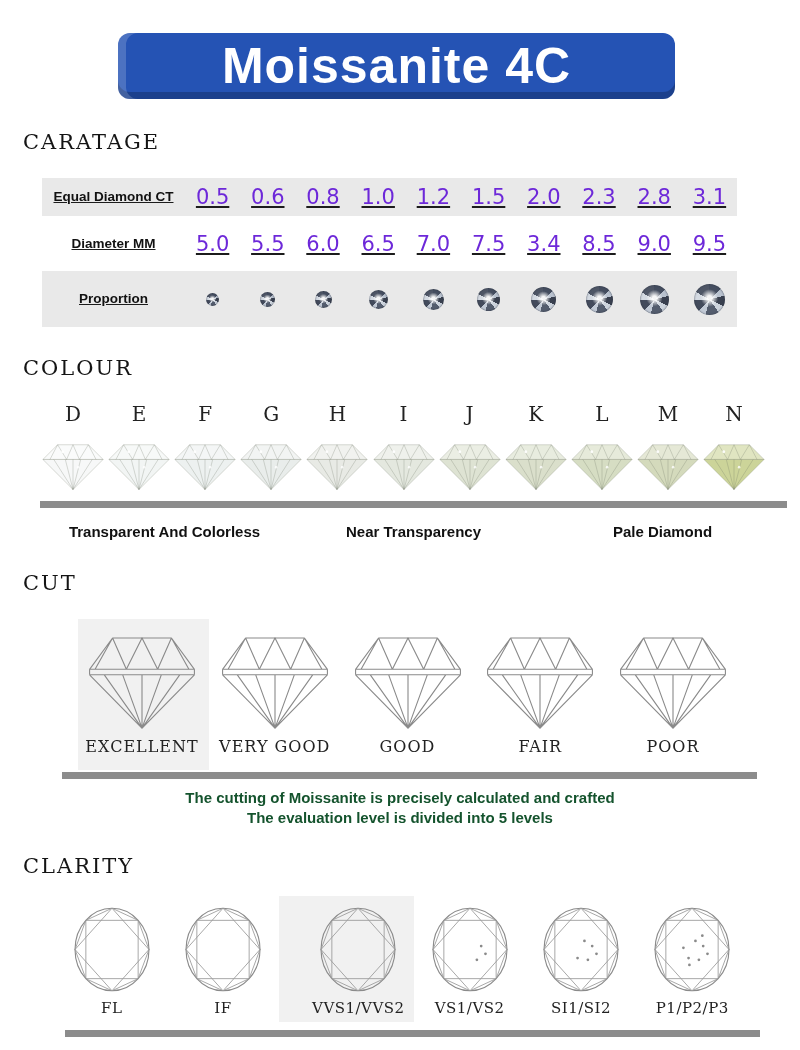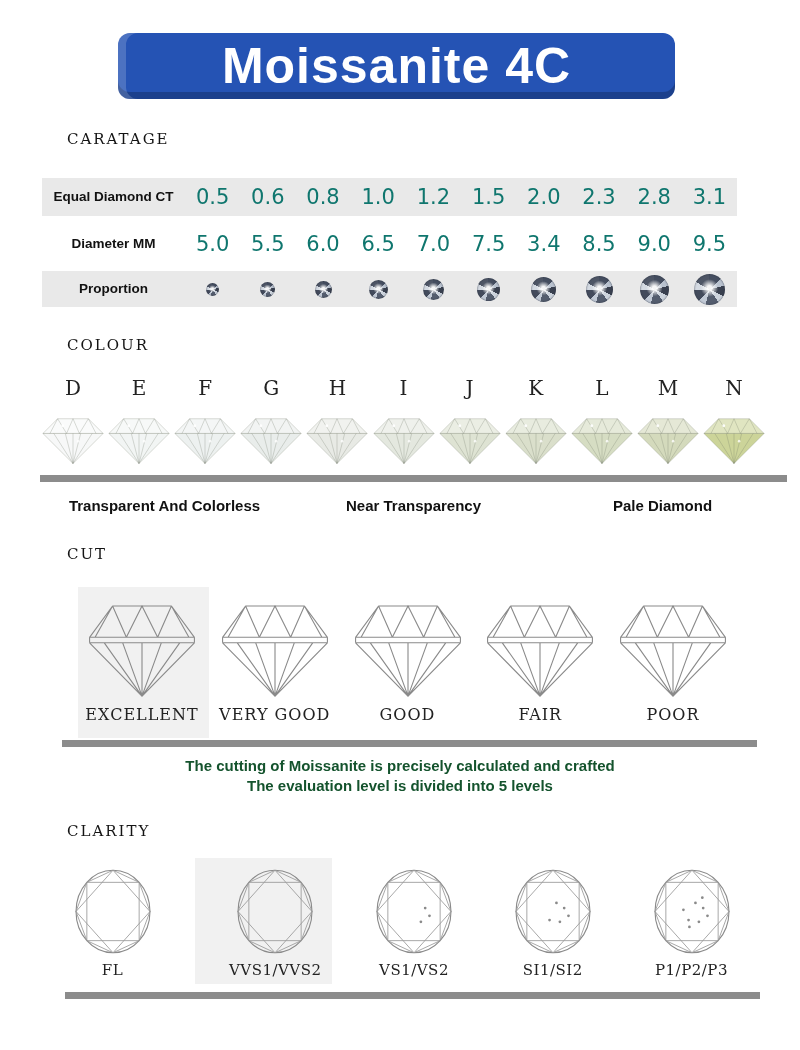--- a/index.html
+++ b/index.html
@@ -18,8 +18,8 @@
     font-family:"Liberation Sans",sans-serif;
   }
   .section-heading{
-    font-family:"DejaVu Serif",serif;font-size:15px;letter-spacing:2px;
-    color:#141414;margin-left:67px;
+    font-family:"DejaVu Serif",serif;font-size:21px;letter-spacing:2px;
+    color:#141414;margin-left:23px;
   }
   .h-caratage{margin-top:31px;}
   .h-colour{margin-top:29px;}

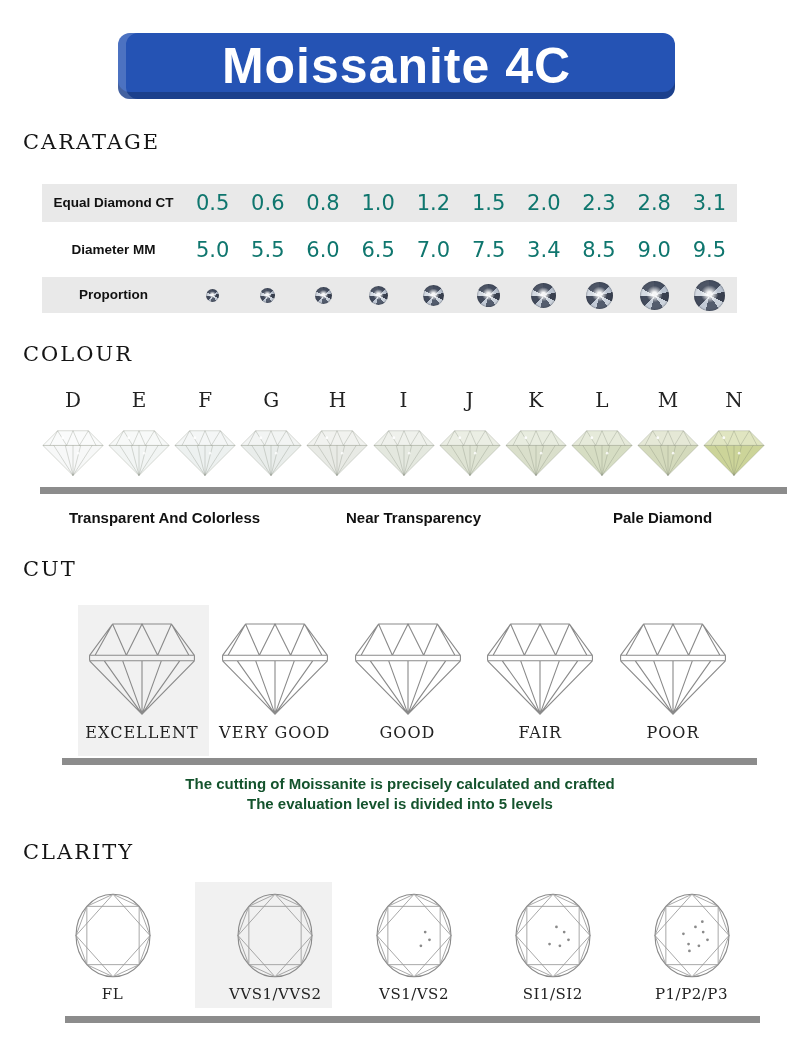--- a/index.html
+++ b/index.html
@@ -27,7 +27,7 @@
   .h-clarity{margin-top:26px;}
 
   
-  .ctable{margin:30px 0 0 42px;width:695px;}
+  .ctable{margin:24px 0 0 42px;width:695px;text-decoration:underline;}
   .trow{display:flex;align-items:center;margin-bottom:5px;}
   .trow.gray{background:var(--row-gray,#e9e9e9);}
   .r1{height:38px;}

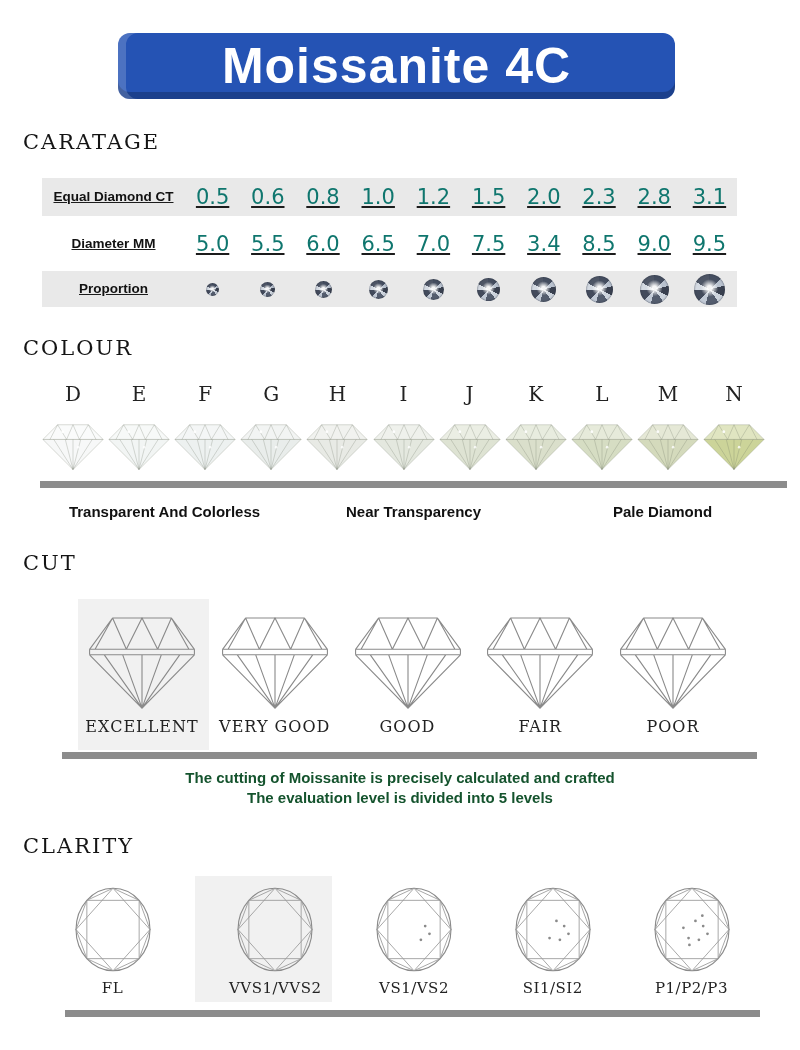--- a/index.html
+++ b/index.html
@@ -39,7 +39,7 @@
   }
   .tvals{flex:1;display:flex;align-items:center;}
   .tval{flex:1;text-align:center;font-family:"DejaVu Sans",sans-serif;
-        font-size:21px;color:#0f766e;}
+        font-size:21px;color:#6d28d9;}
   .gcell{flex:1;display:flex;align-items:center;justify-content:center;}
   .pgem{
     display:block;border-radius:50%;

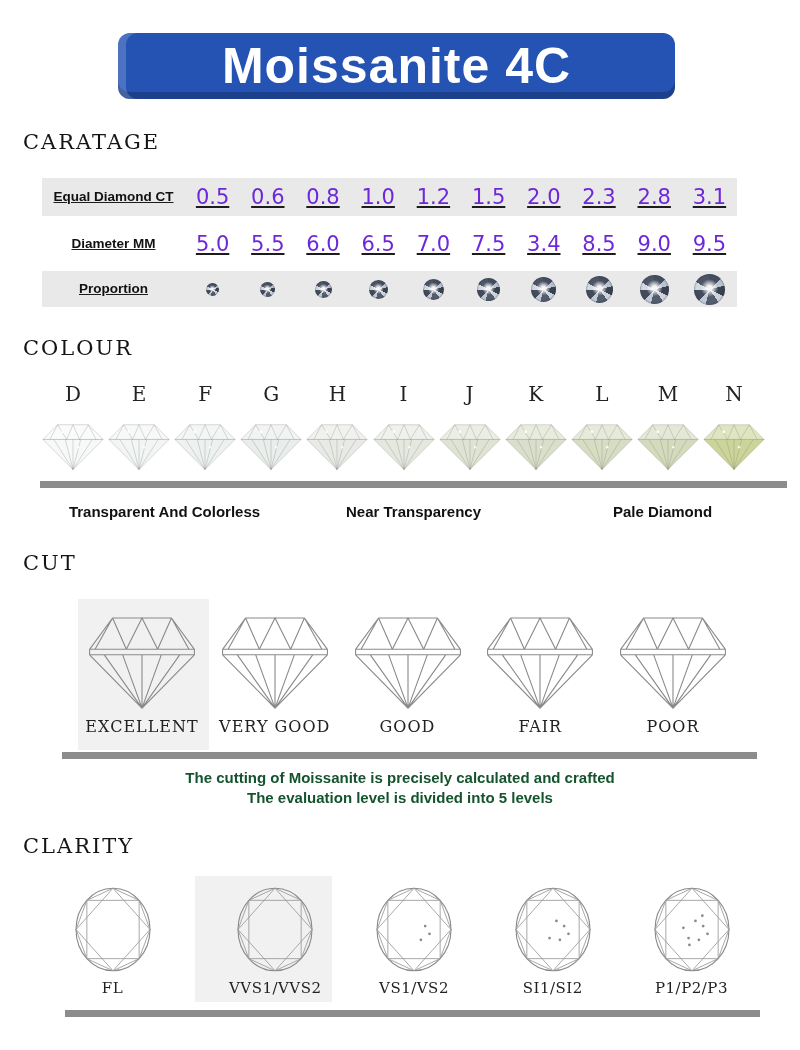--- a/index.html
+++ b/index.html
@@ -32,7 +32,7 @@
   .trow.gray{background:var(--row-gray,#e9e9e9);}
   .r1{height:38px;}
   .r2{height:45px;}
-  .r3{height:36px;margin-bottom:0;justify-content:center;}
+  .r3{height:56px;margin-bottom:0;justify-content:center;}
   .tlabel{
     width:143px;text-align:center;font-weight:bold;font-size:13.5px;line-height:16px;
     color:#111;padding:0 4px;box-sizing:border-box;

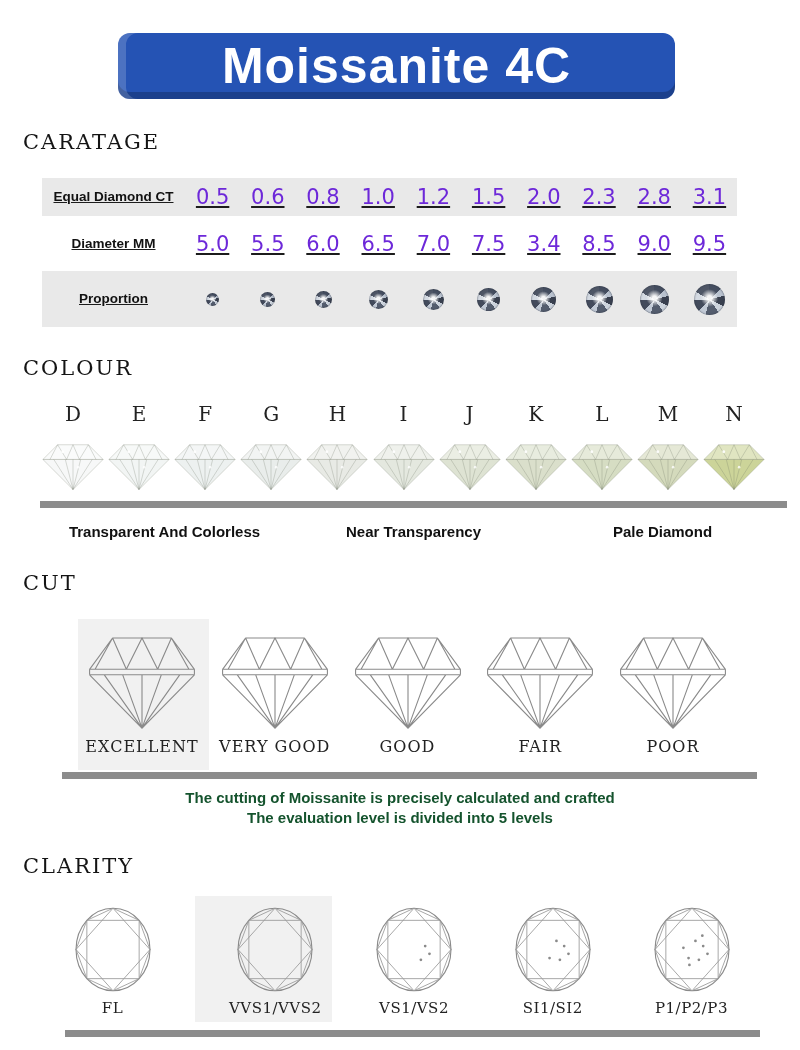--- a/index.html
+++ b/index.html
@@ -402,6 +402,15 @@
       <div class="clarity-label">FL</div>
     </div>
 
+    <div class="clarity-card">
+      <svg width="86" height="93" viewBox="0 0 100 108">
+        <ellipse cx="50" cy="54" rx="43" ry="48" fill="none" stroke="#8a8a8a" stroke-width="1.3"></ellipse>
+        <path d="M50,6 L80.4,20.1 L93,54 L80.4,87.9 L50,102 L19.6,87.9 L7,54 L19.6,20.1 Z" fill="none" stroke="#9a9a9a" stroke-width="1"></path>
+        <path d="M50,6 L93,54 L50,102 L7,54 Z M80.4,20.1 L80.4,87.9 L19.6,87.9 L19.6,20.1 Z" fill="none" stroke="#9a9a9a" stroke-width="1"></path>
+        <g></g>
+      </svg>
+      <div class="clarity-label">IF</div>
+    </div>
 
     <div class="clarity-card highlight">
       <svg width="86" height="93" viewBox="0 0 100 108">

